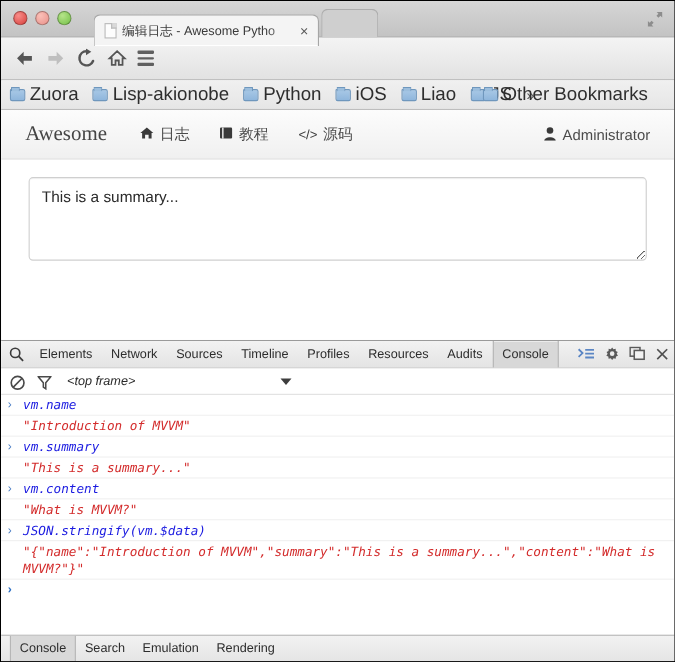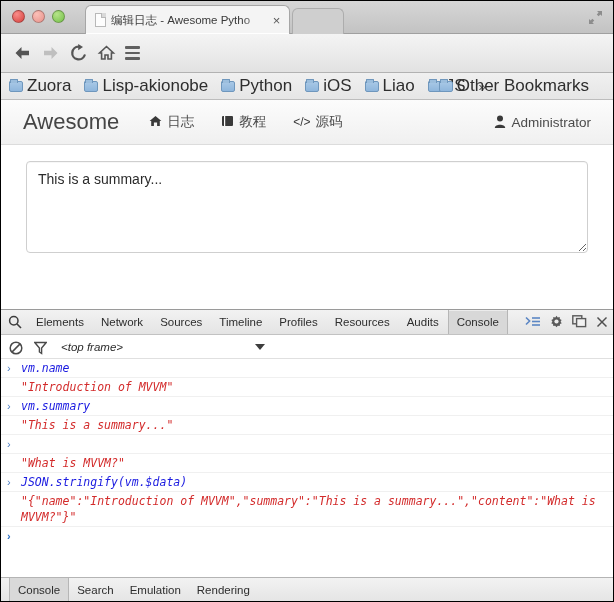--- a/index.html
+++ b/index.html
@@ -38,7 +38,7 @@
   .dot.max   { background: radial-gradient(circle at 35% 30%, #b6e48a, #74c048); }
 
   .tab {
-    position: absolute; left: 84px; top: 4px;
+    position: absolute; left: 84px; top: 12px;
     width: 205px; height: 29px;
     background: #f4f4f4;
     border: 1px solid #a6a6a6;

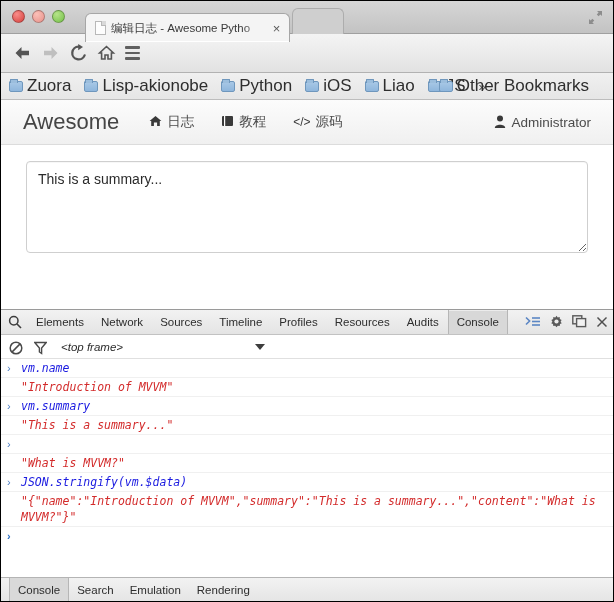--- a/index.html
+++ b/index.html
@@ -174,8 +174,8 @@
     padding: 0 22px;
   }
   .brand {
-    font-size: 22px; color: #454545; margin-right: 30px;
-    cursor: pointer; white-space: nowrap;
+    font-size: 19px; color: #454545; margin-right: 30px;
+    cursor: pointer; white-space: nowrap; font-family: Liberation Serif, serif;
   }
   .navlink {
     display: flex; align-items: center; gap: 5px;

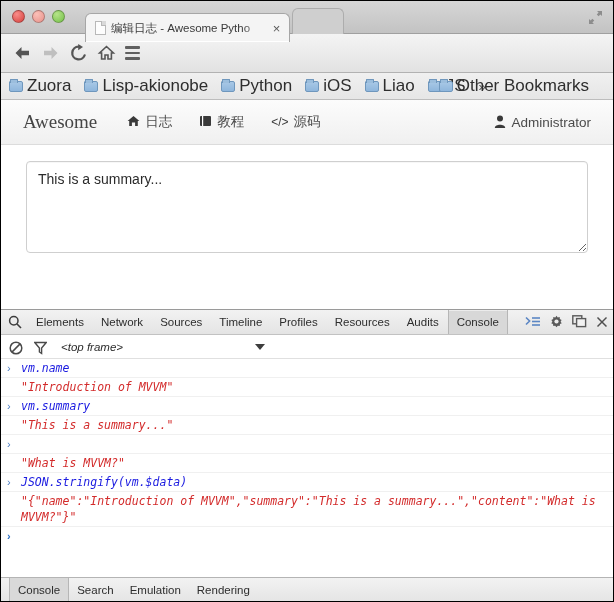--- a/index.html
+++ b/index.html
@@ -199,7 +199,7 @@
     box-shadow: 0 1px 1px rgba(0,0,0,0.035) inset;
   }
   .fld.title-in { height: 35px; padding: 0 11px; line-height: 33px; }
-  .fld.summary-in { height: 92px; position: relative; }
+  .fld.summary-in { height: 76px; position: relative; }
 
   
   .devtools {

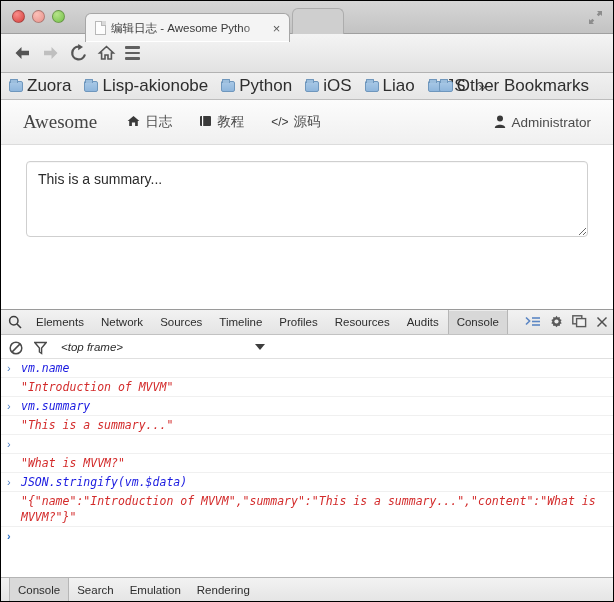--- a/index.html
+++ b/index.html
@@ -522,6 +522,7 @@
       </div>
       <div class="cline cmd">
         <span class="mark">›</span>
+        <span class="txt">vm.content</span>
       </div>
       <div class="cline res">
         <span class="mark"></span>

